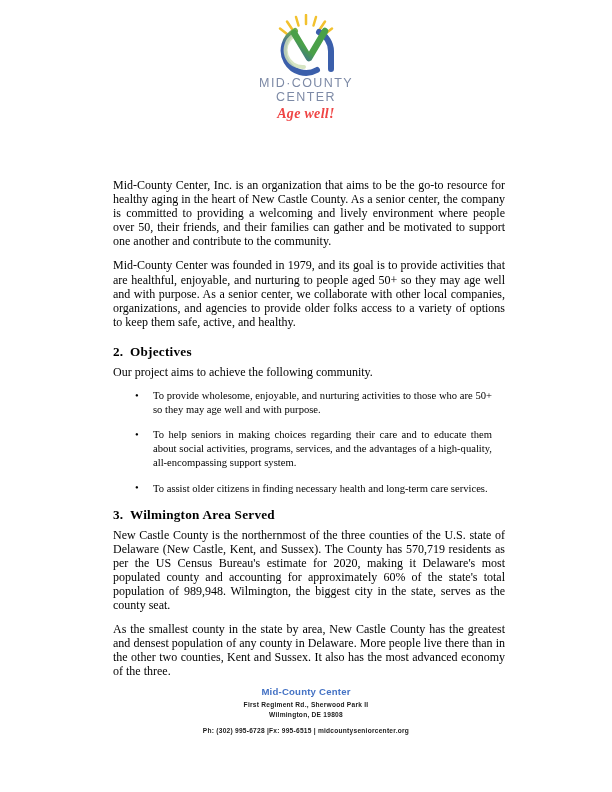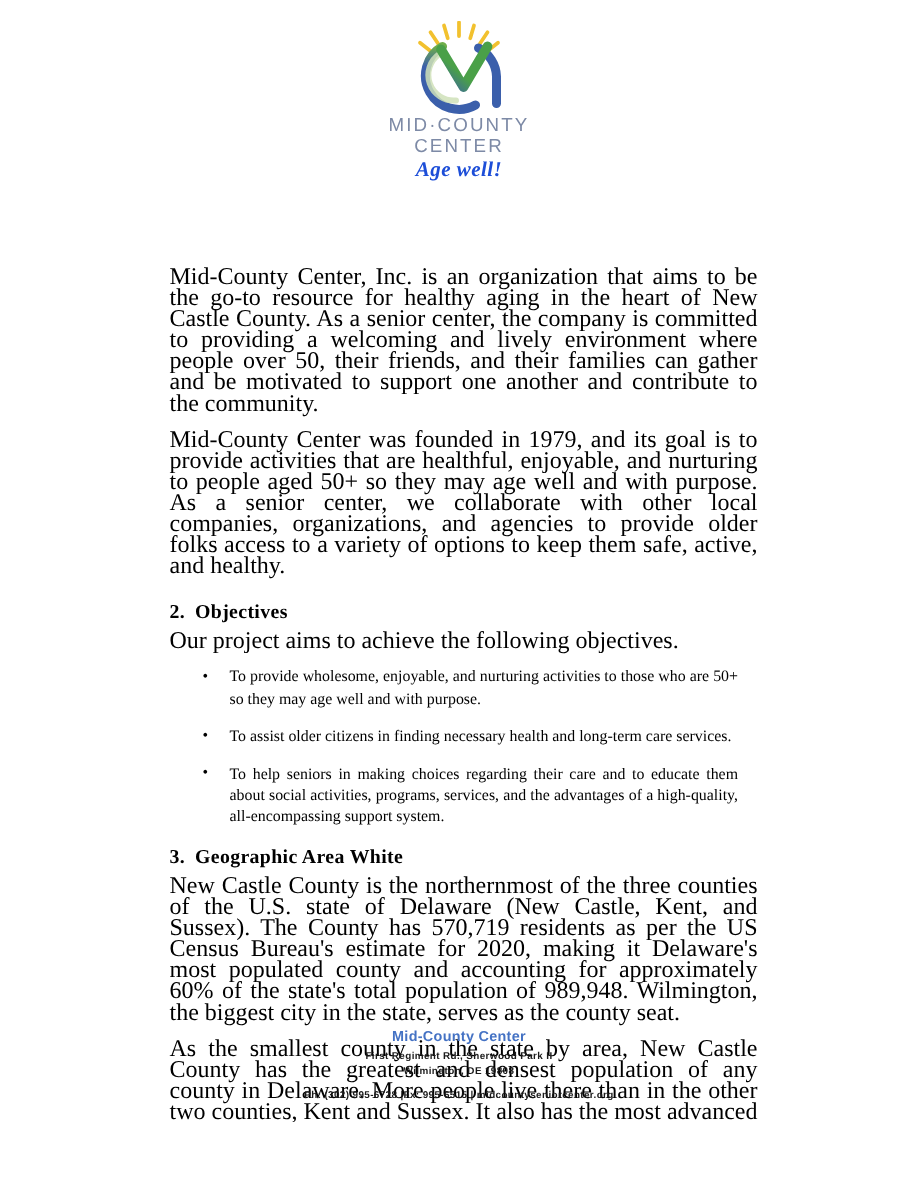--- a/index.html
+++ b/index.html
@@ -51,7 +51,7 @@
     font-family: "Liberation Serif", "DejaVu Serif", serif;
     font-style: italic;
     font-weight: bold;
-    color: #1d4ed8;
+    color: #ef4444;
     font-size: 14px;
     letter-spacing: 0.3px;
   }

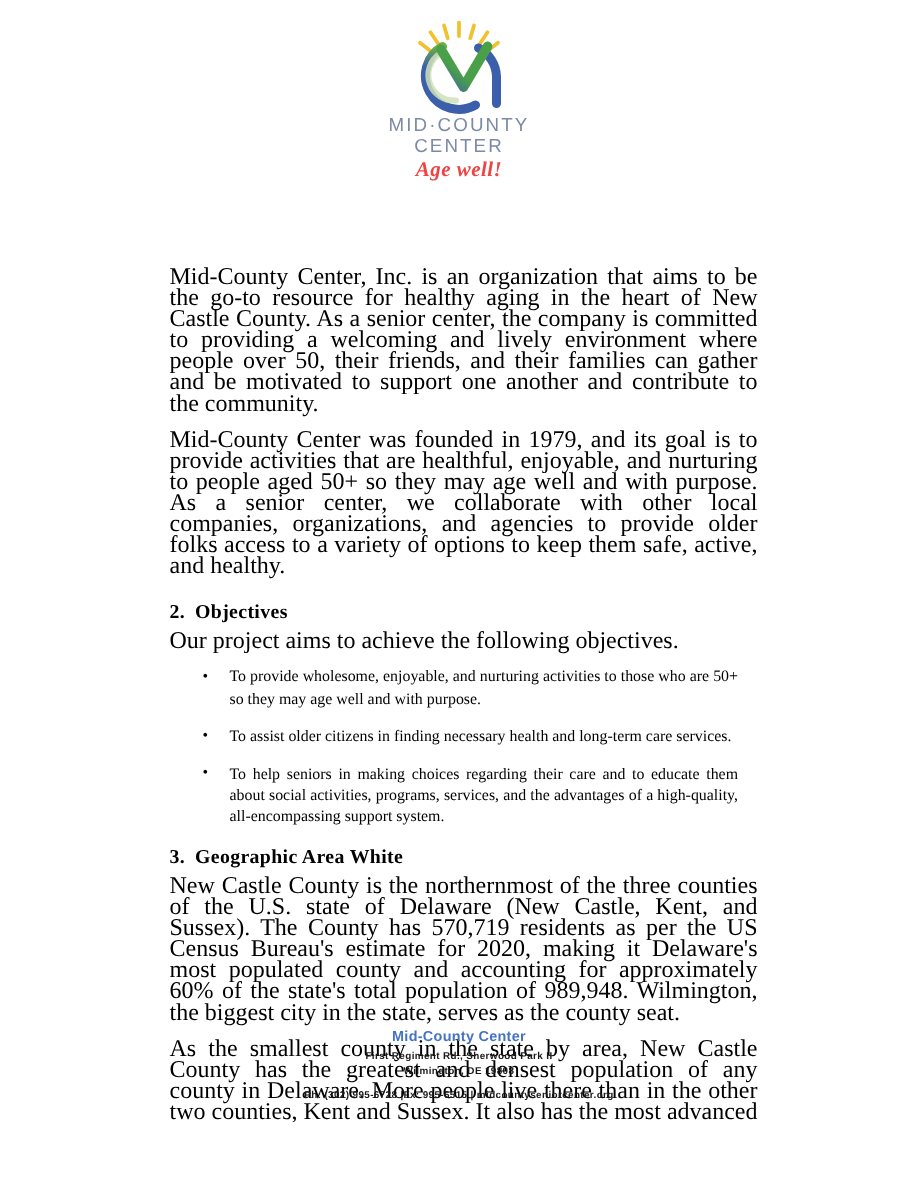--- a/index.html
+++ b/index.html
@@ -76,7 +76,7 @@
     min-width: 17px;
   }
   p.body {
-    font-size: 16px;
+    font-size: 12px;
     line-height: 14.1px;
     text-align: justify;
     margin: 0 0 10px 0;

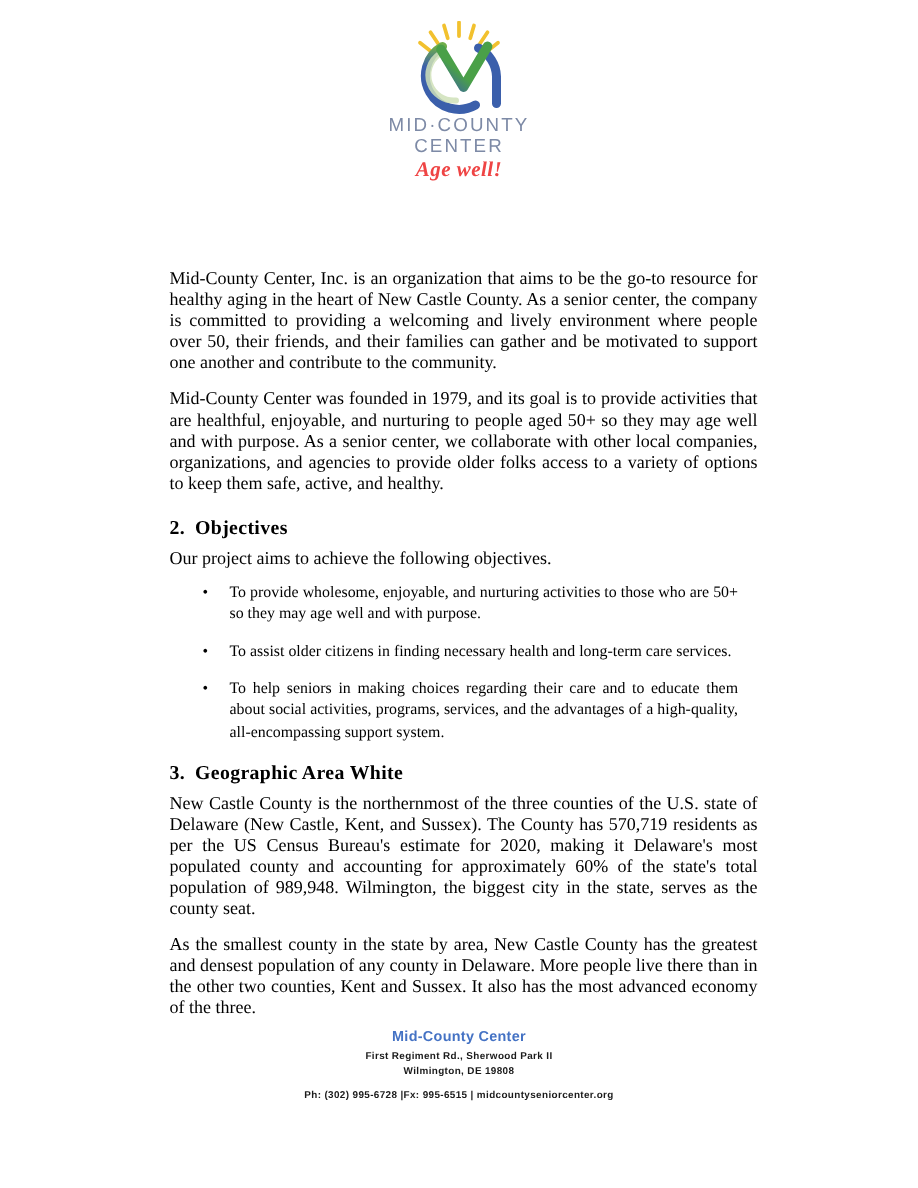--- a/index.html
+++ b/index.html
@@ -191,7 +191,7 @@
     <h2 class="sec">
       <span class="num">2.</span><span>Objectives</span>
     </h2>
-    <p class="body">Our project aims to achieve the following objectives.</p>
+    <p class="body">Our project aims to achieve the following community.</p>
     <ul class="bullets">
       <li>To provide wholesome, enjoyable, and nurturing activities to those who are 50+ so they may age well and with purpose.</li>
       <li>To assist older citizens in finding necessary health and long-term care services.</li>

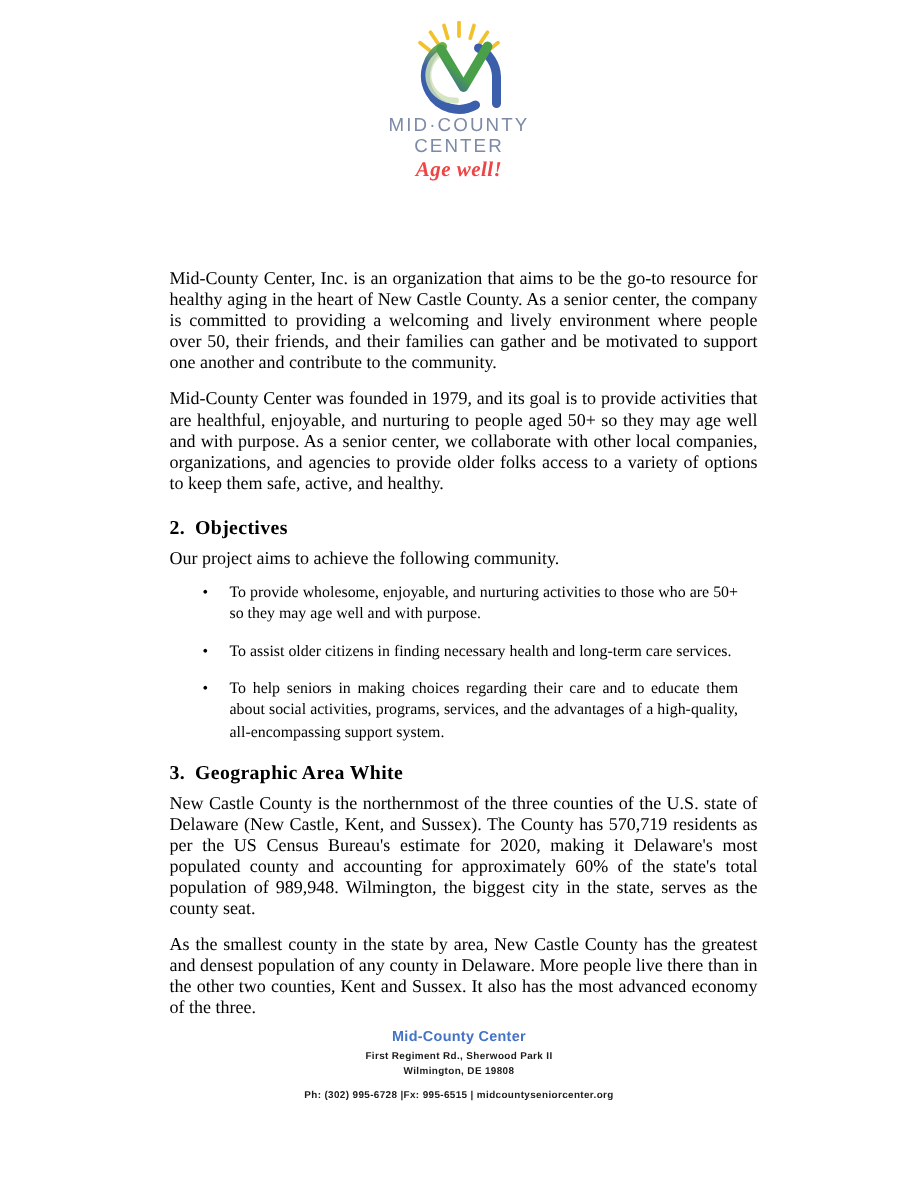--- a/index.html
+++ b/index.html
@@ -194,8 +194,8 @@
     <p class="body">Our project aims to achieve the following community.</p>
     <ul class="bullets">
       <li>To provide wholesome, enjoyable, and nurturing activities to those who are 50+ so they may age well and with purpose.</li>
+      <li>To help seniors in making choices regarding their care and to educate them about social activities, programs, services, and the advantages of a high-quality, all-encompassing support system.</li>
       <li>To assist older citizens in finding necessary health and long-term care services.</li>
-      <li>To help seniors in making choices regarding their care and to educate them about social activities, programs, services, and the advantages of a high-quality, all-encompassing support system.</li>
     </ul>
 
     <h2 class="sec">

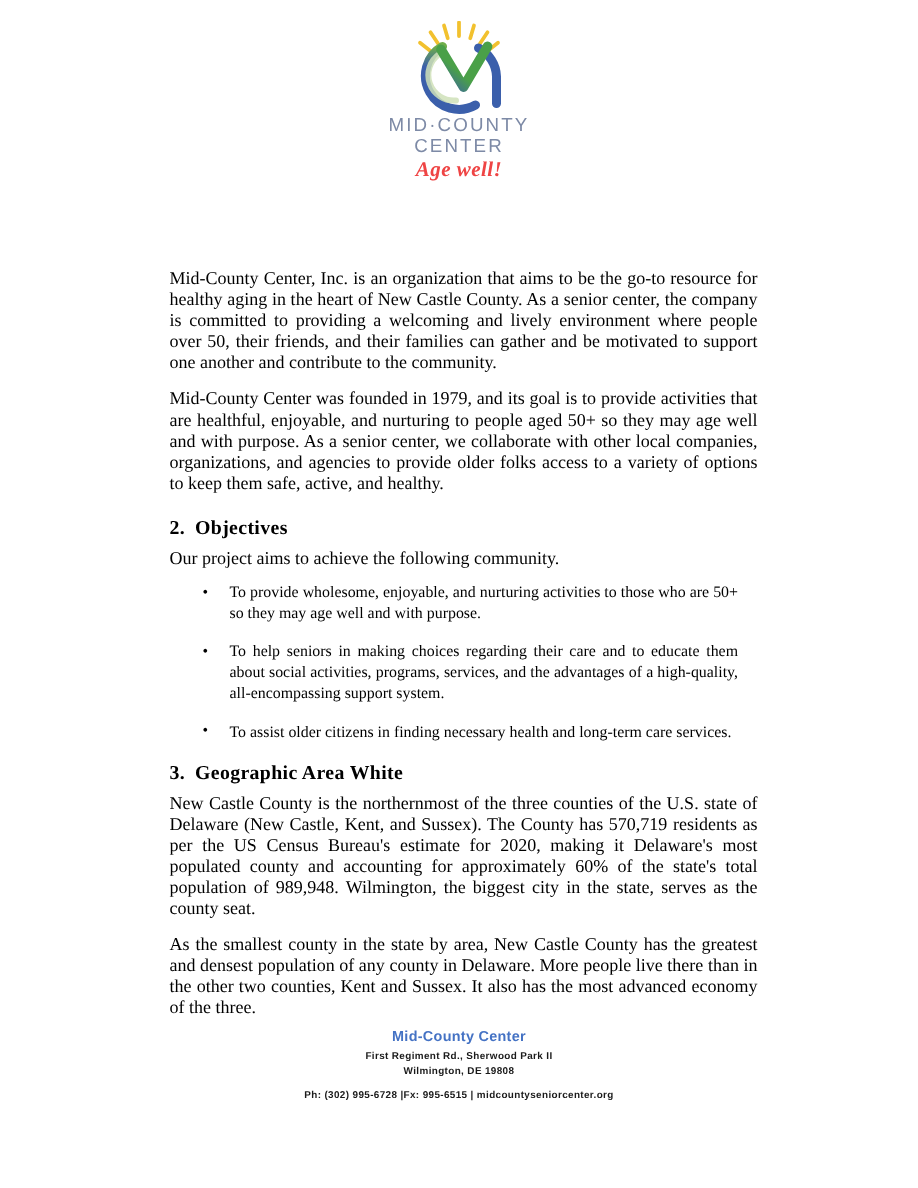--- a/index.html
+++ b/index.html
@@ -199,7 +199,7 @@
     </ul>
 
     <h2 class="sec">
-      <span class="num">3.</span><span>Geographic Area White</span>
+      <span class="num">3.</span><span>Wilmington Area Served</span>
     </h2>
     <p class="body">New Castle County is the northernmost of the three counties of the U.S. state of Delaware (New Castle, Kent, and Sussex). The County has 570,719 residents as per the US Census Bureau's estimate for 2020, making it Delaware's most populated county and accounting for approximately 60% of the state's total population of 989,948. Wilmington, the biggest city in the state, serves as the county seat.</p>
     <p class="body">As the smallest county in the state by area, New Castle County has the greatest and densest population of any county in Delaware. More people live there than in the other two counties, Kent and Sussex. It also has the most advanced economy of the three.</p>

